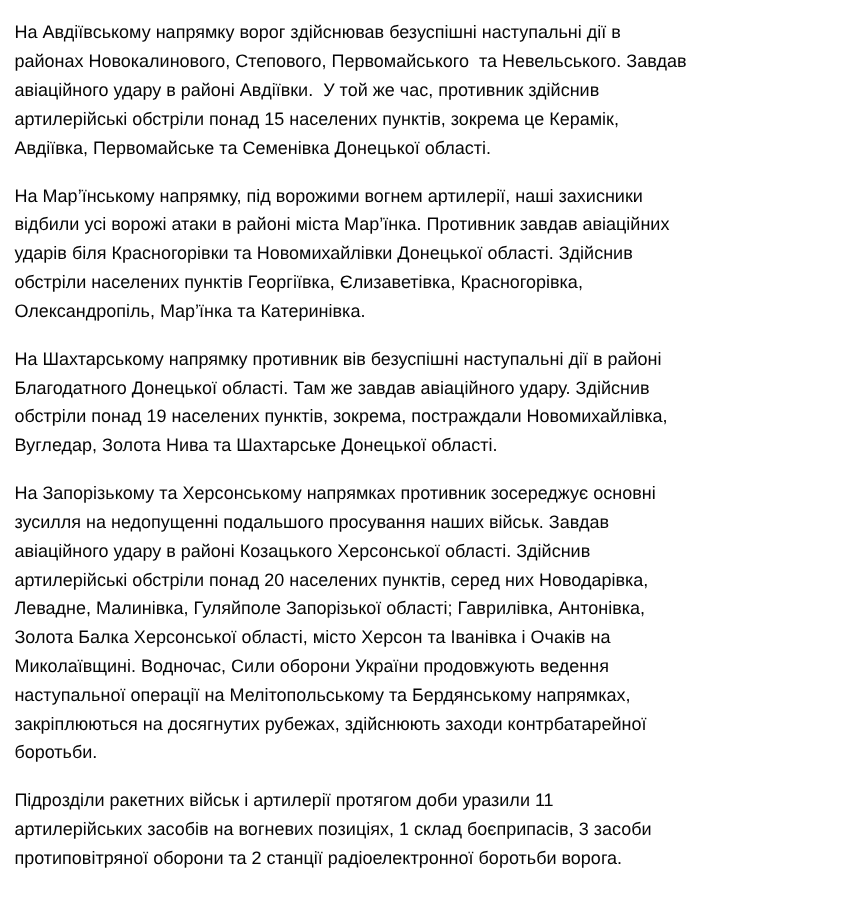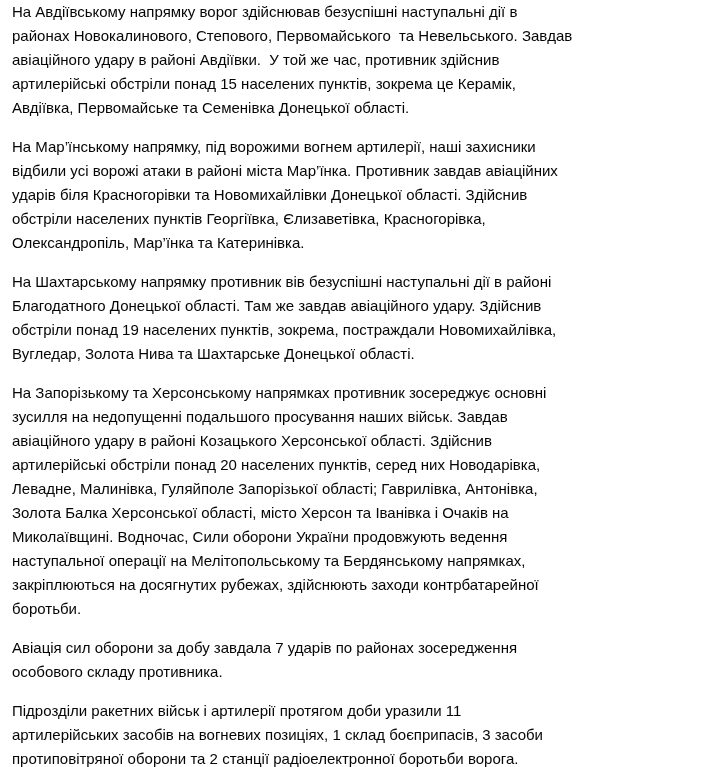--- a/index.html
+++ b/index.html
@@ -23,7 +23,7 @@
     overflow: hidden;
   }
   .post-body p {
-    margin: 0 0 15px 0;
+    margin: 16px 0 15px 0;
     white-space: pre;   
   }
 </style>

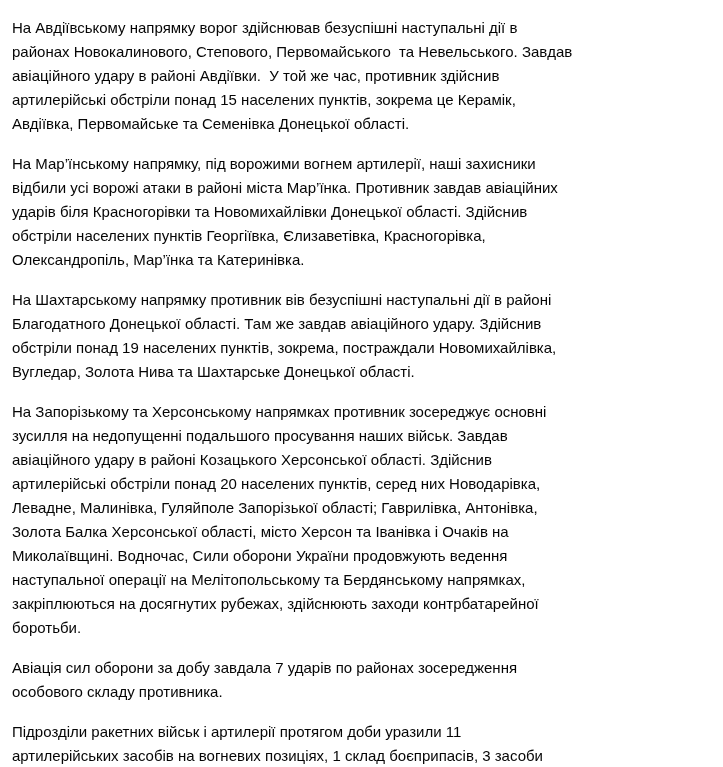--- a/index.html
+++ b/index.html
@@ -55,8 +55,6 @@
 наступальної операції на Мелітопольському та Бердянському напрямках,
 закріплюються на досягнутих рубежах, здійснюють заходи контрбатарейної
 боротьби.</p>
-  <p>Авіація сил оборони за добу завдала 7 ударів по районах зосередження
-особового складу противника.</p>
   <p>Підрозділи ракетних військ і артилерії протягом доби уразили 11
 артилерійських засобів на вогневих позиціях, 1 склад боєприпасів, 3 засоби
 протиповітряної оборони та 2 станції радіоелектронної боротьби ворога.</p>

